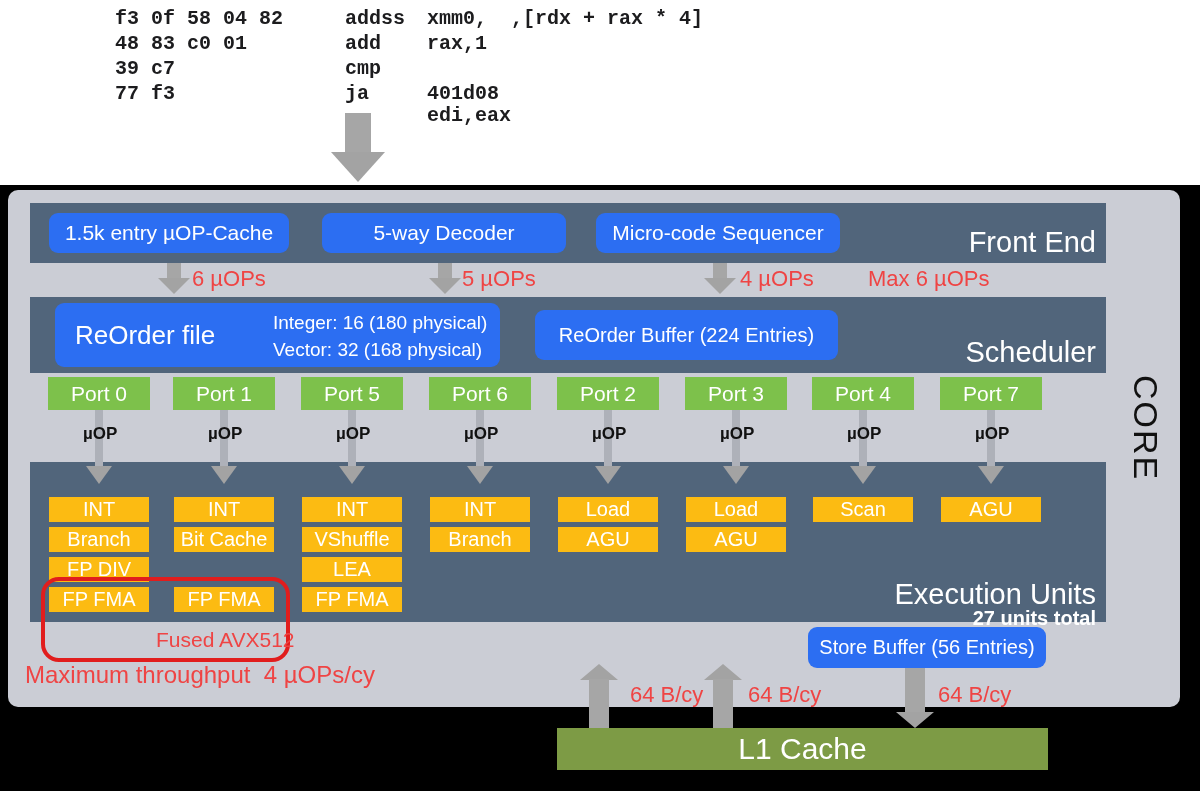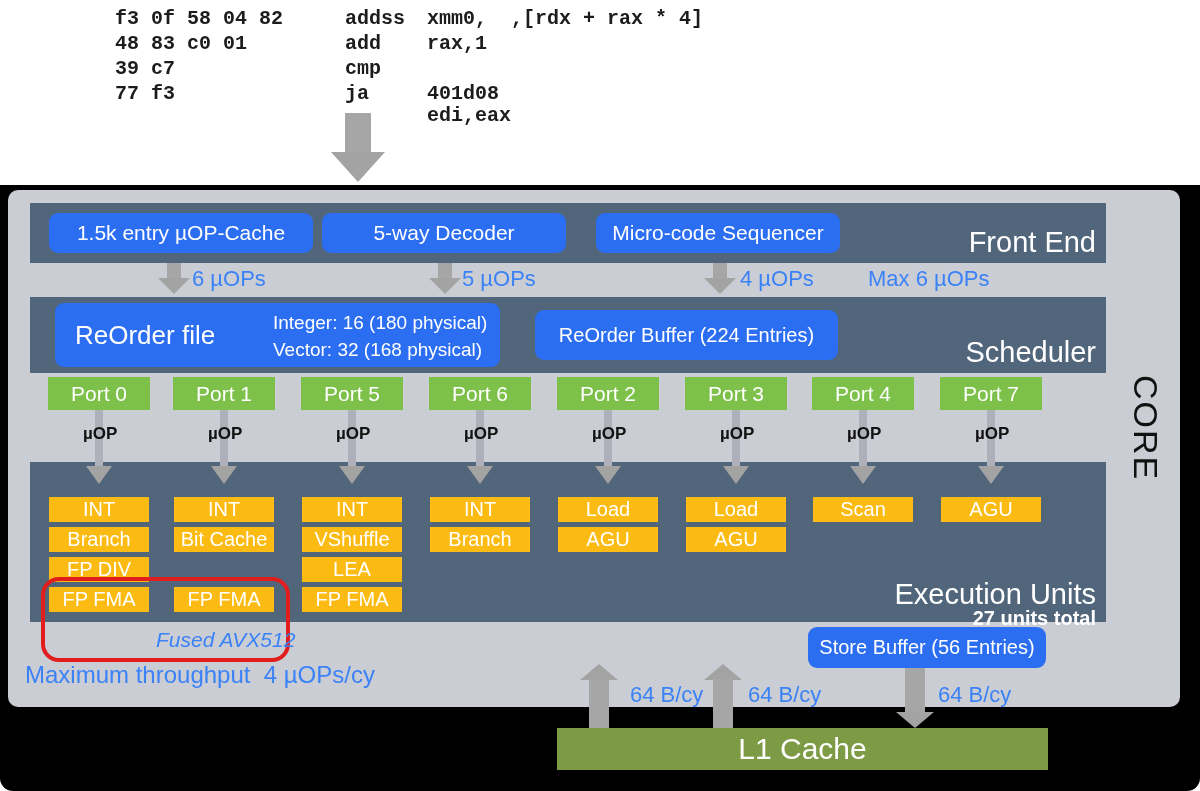--- a/index.html
+++ b/index.html
@@ -4,7 +4,7 @@
 <style>
   html,body{margin:0;padding:0;background:#ffffff;}
   .stage{position:relative;width:1200px;height:791px;overflow:hidden;
-         font-family:"Liberation Sans",sans-serif;background:#ffffff;border-radius:13px;}
+         font-family:"Liberation Sans",sans-serif;background:#ffffff;}
   .abs{position:absolute;}
   
   .asmline{position:absolute;white-space:pre;font-family:"Liberation Mono",monospace;

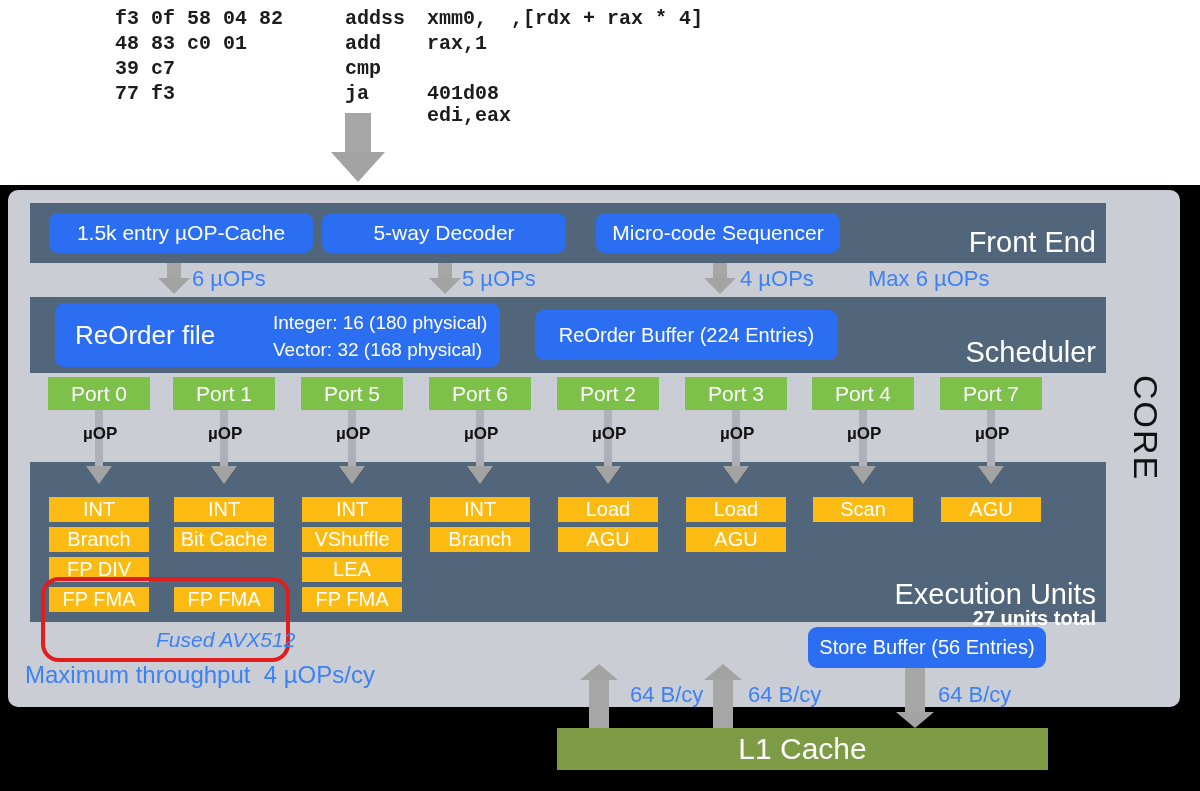--- a/index.html
+++ b/index.html
@@ -69,7 +69,7 @@
 
   <div class="slate" style="top:203px;height:60px;"></div>
   <div id="frontend">
-      <div class="bluebox" style="left:49px;top:213px;width:264px;height:40px;font-size:21px;">1.5k entry µOP-Cache</div>
+      <div class="bluebox" style="left:49px;top:213px;width:240px;height:40px;font-size:21px;">1.5k entry µOP-Cache</div>
       <div class="shaft" style="left:167px;top:263px;width:14px;height:16px;"></div>
       <div class="head-down" style="left:158px;top:278px;border-left-width:16px;border-right-width:16px;border-top-width:16px;"></div>
       <div class="smalllbl" style="left:192px;top:266px;">6 µOPs</div>

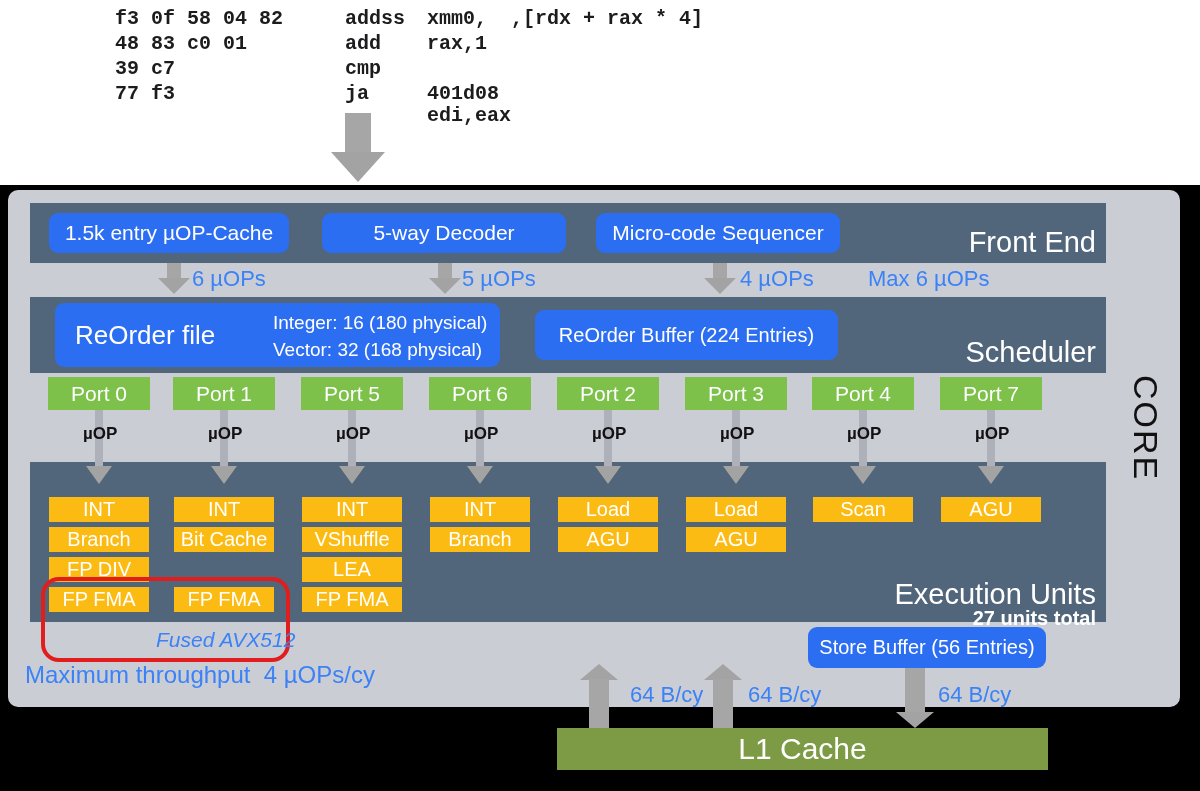--- a/index.html
+++ b/index.html
@@ -30,7 +30,7 @@
   .unitbox{position:absolute;background:#fcbb12;color:#ffffff;font-size:20px;
            display:flex;align-items:center;justify-content:center;}
   .uoplbl{position:absolute;color:#111111;font-size:17px;font-weight:bold;}
-  .smalllbl{position:absolute;color:#3b82f6;font-size:22px;white-space:pre;}
+  .smalllbl{position:absolute;color:#ef4444;font-size:22px;white-space:pre;}
   .redring{position:absolute;left:41px;top:577px;width:241px;height:77px;
            border:4px solid #e11d1d;border-radius:18px;background:transparent;}
   .l1bar{position:absolute;left:557px;top:728px;width:491px;height:42px;background:#7d9b45;

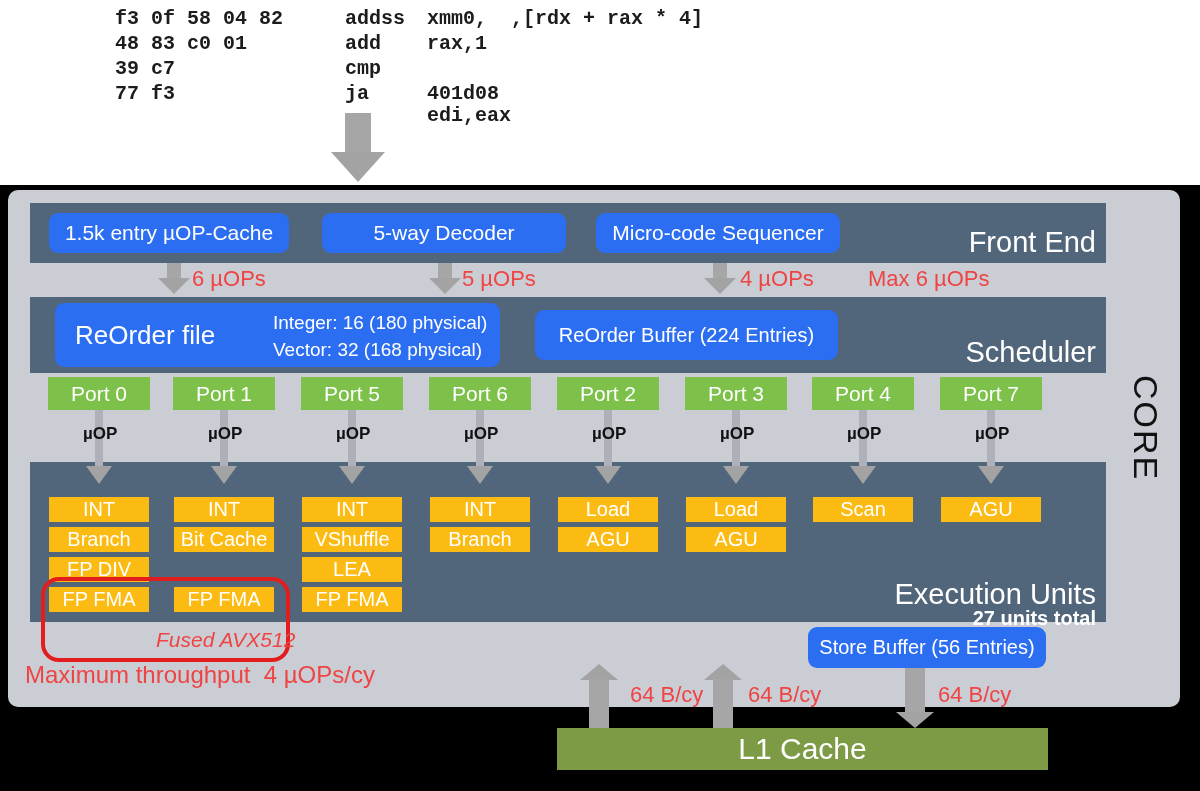--- a/index.html
+++ b/index.html
@@ -153,7 +153,7 @@
   <div class="rowtitle" style="left:846px;top:607px;width:250px;font-size:20px;font-weight:bold;">27 units total</div>
 
   <div class="redring"></div>
-  <div class="smalllbl" style="left:156px;top:628px;font-size:21px;font-style:italic;">Fused AVX512</div>
+  <div class="smalllbl" style="left:156px;top:628px;font-size:21px;">Fused AVX512</div>
 
   <div class="smalllbl" style="left:25px;top:661px;font-size:24px;">Maximum throughput  4 µOPs/cy</div>
 

